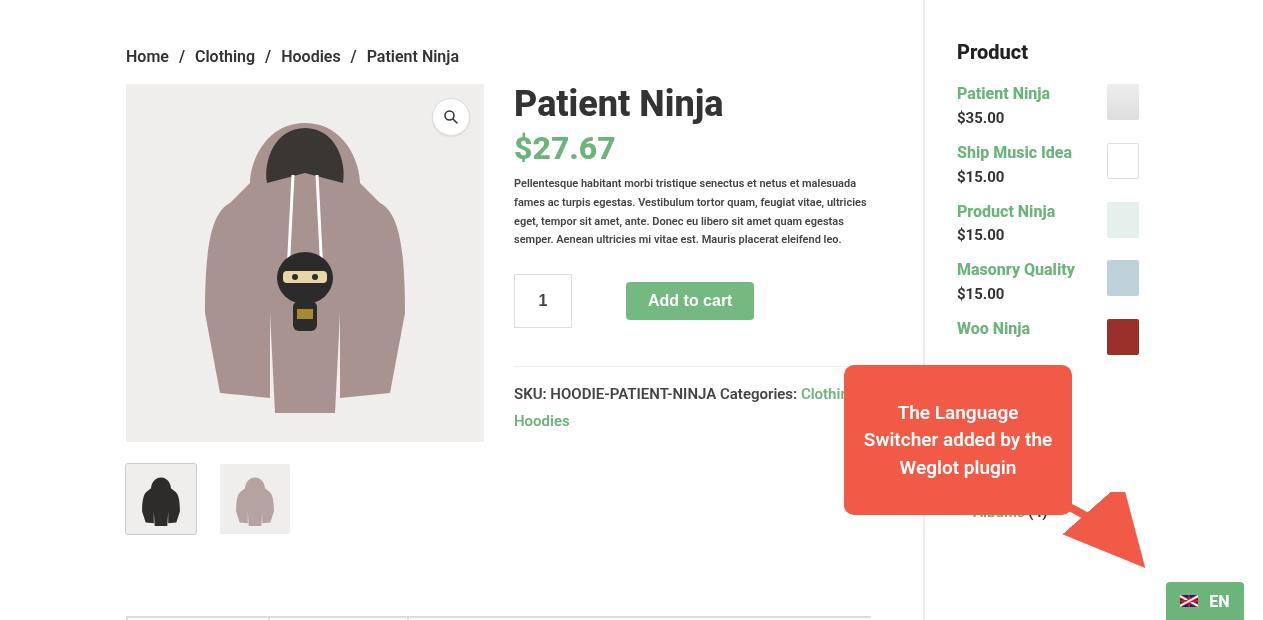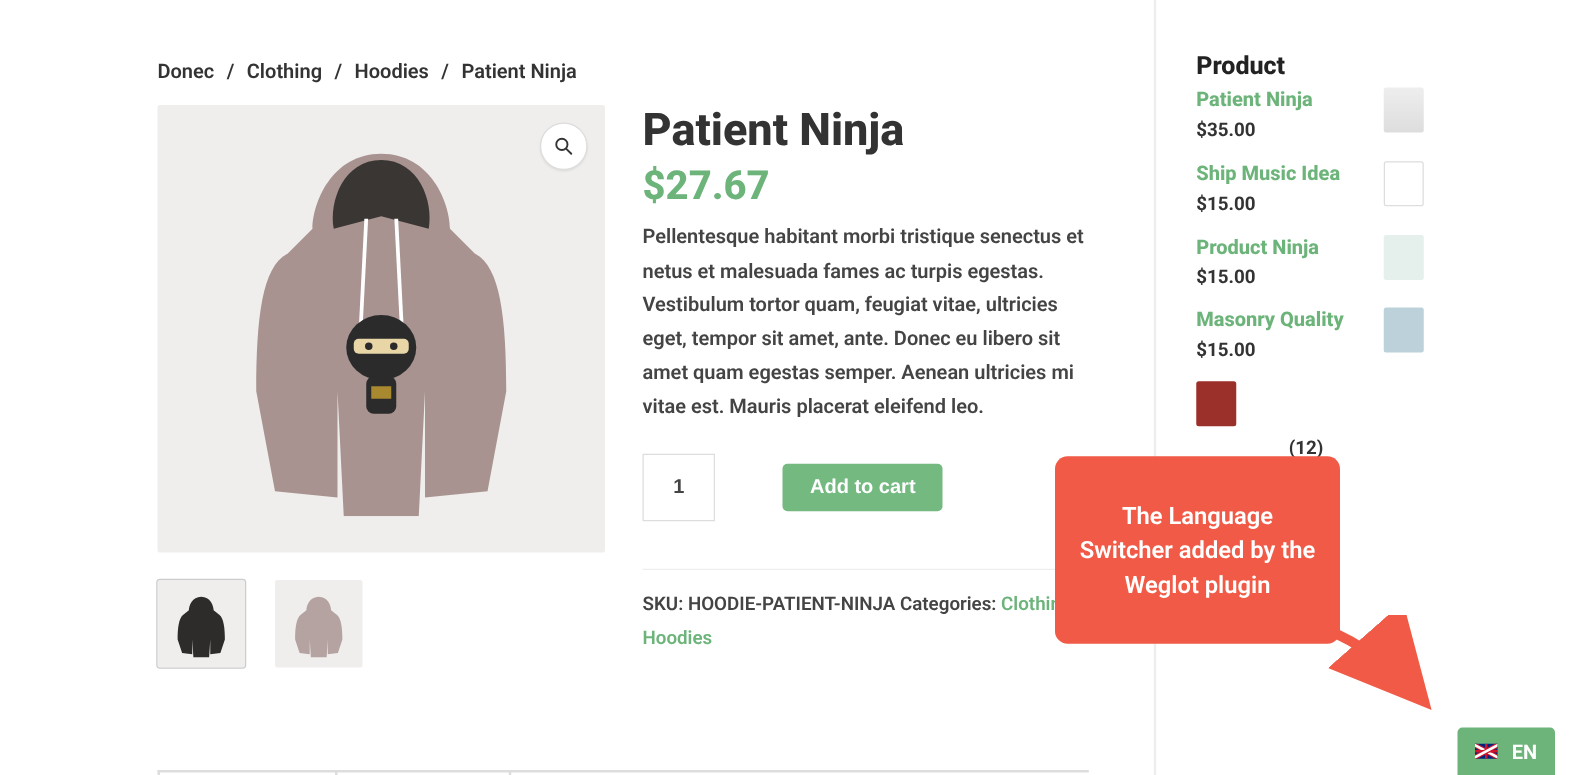--- a/index.html
+++ b/index.html
@@ -81,7 +81,7 @@
 
 <div class="main">
   <div class="breadcrumb">
-    <span class="link">Donec</span>
+    <span class="link">Home</span>
     <span class="sep">/</span>
     <span class="link">Clothing</span>
     <span class="sep">/</span>

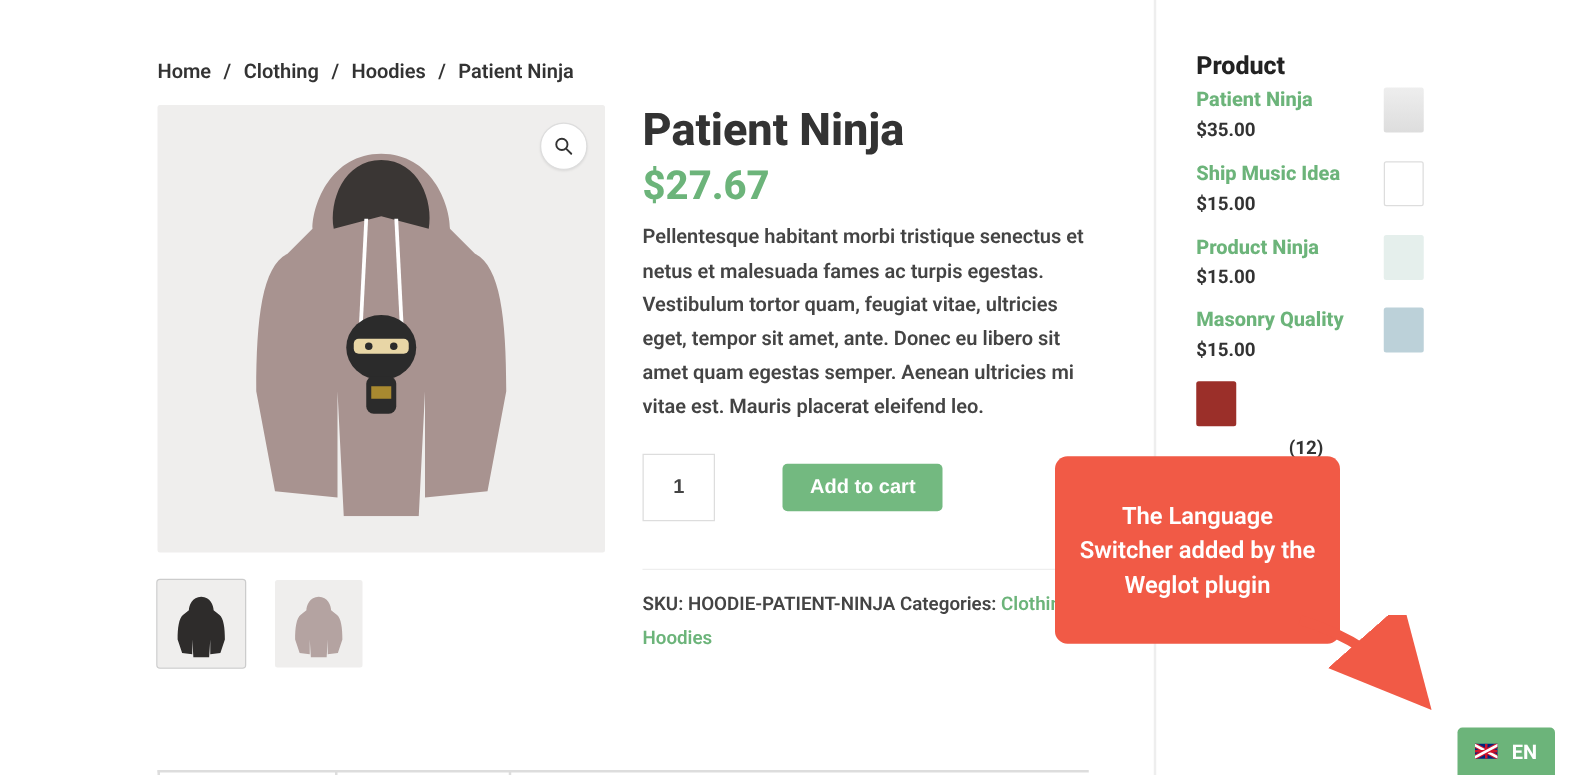--- a/index.html
+++ b/index.html
@@ -43,7 +43,7 @@
 
   
   .sidebar { position:absolute; left:957px; top:40px; width:182px; }
-  .side-h { font-size:20px; font-weight:800; color:#222; margin-bottom:6px; }
+  .side-h { font-size:20px; font-weight:800; color:#222; margin-bottom:20px; }
   .side-product { display:flex; justify-content:space-between; margin-bottom:6px; }
   .side-product .sp-text { flex:1; }
   .sp-title { color:#6cb47a; font-weight:800; font-size:16px; line-height:1.3; }

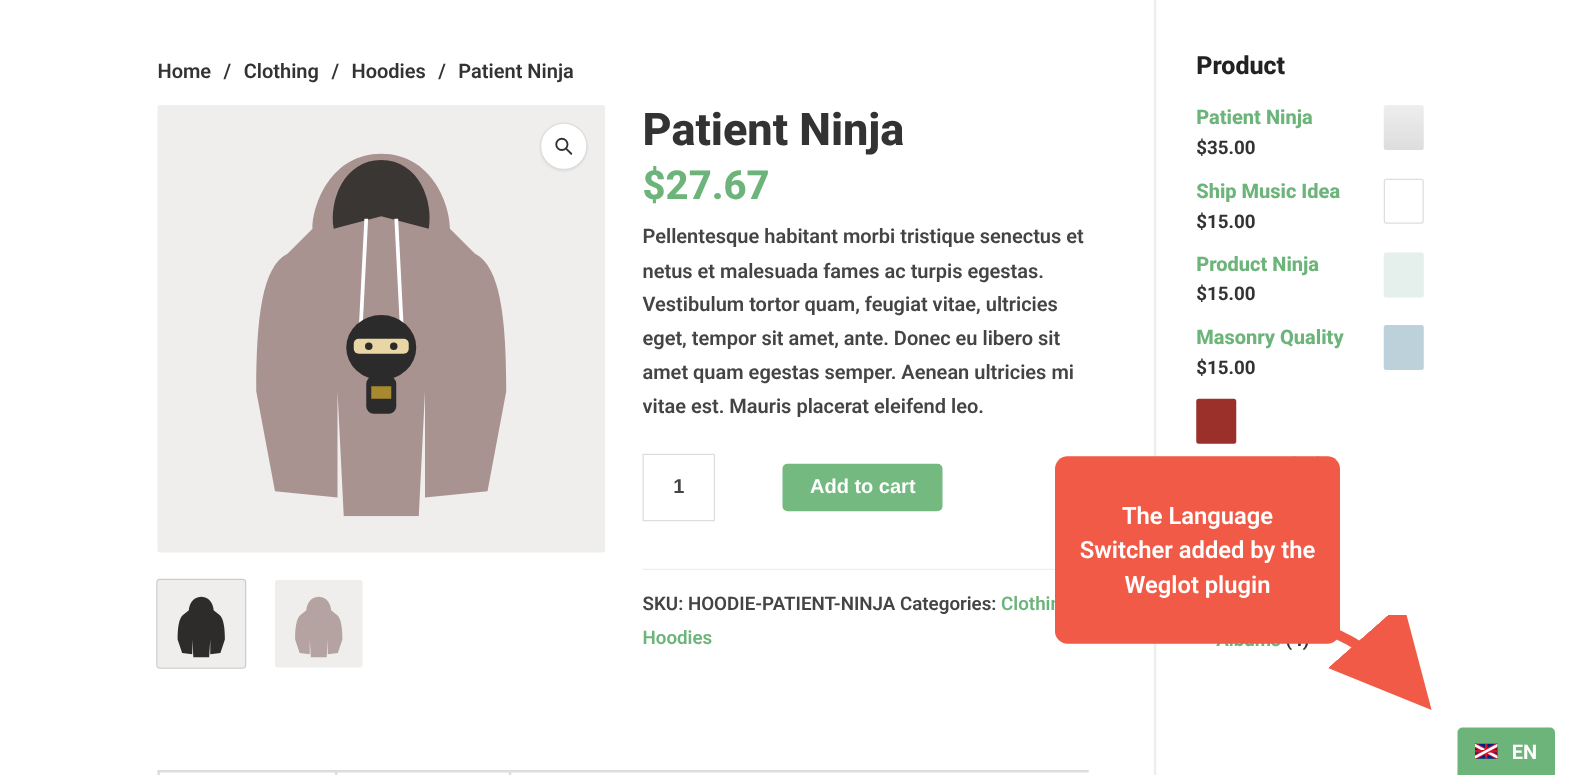--- a/index.html
+++ b/index.html
@@ -26,7 +26,7 @@
   .details { margin-left:30px; flex:1; }
   .title { font-size:36px; font-weight:800; color:#333; line-height:1.15; }
   .price { font-size:32px; font-weight:800; color:#6cb47a; margin-top:4px; }
-  .desc { font-size:16px; font-weight:600; color:#444; line-height:1.7; margin-top:8px; }
+  .desc { font-size:11px; font-weight:600; color:#444; line-height:1.7; margin-top:8px; }
 
   .cart-row { display:flex; gap:18px; align-items:center; margin-top:24px; }
   .qty { width:58px; height:54px; border:1px solid #ddd; text-align:center; font-size:16px; font-weight:600; color:#444; outline:none; }

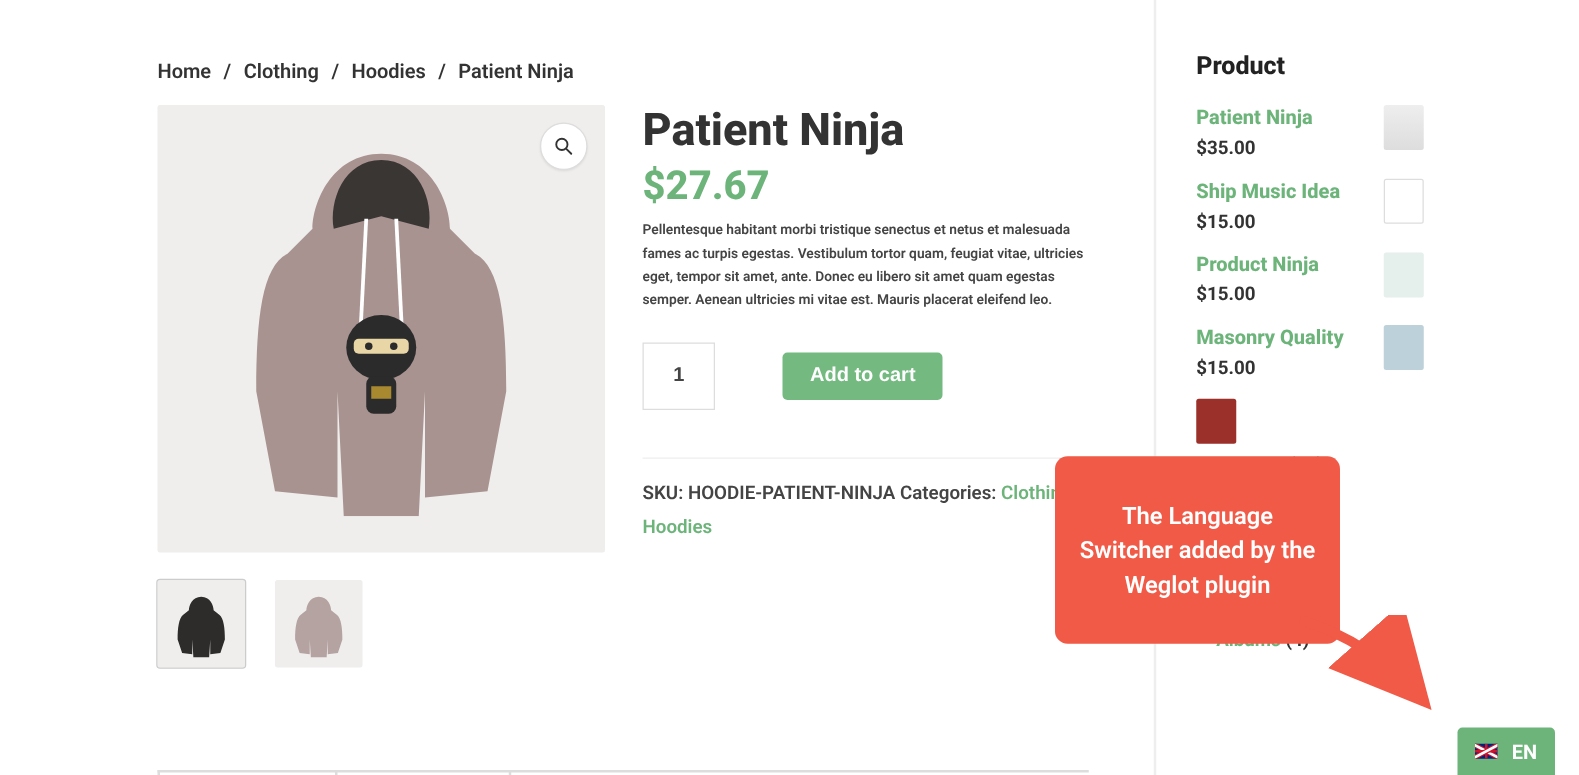--- a/index.html
+++ b/index.html
@@ -180,6 +180,10 @@
     <div class="sp-thumb c4"></div>
   </div>
   <div class="side-product">
+    <div class="sp-text">
+        <div class="sp-title">Woo Ninja</div>
+        <div class="sp-price"></div>
+      </div>
     <div class="sp-thumb c5"></div>
   </div>
 

